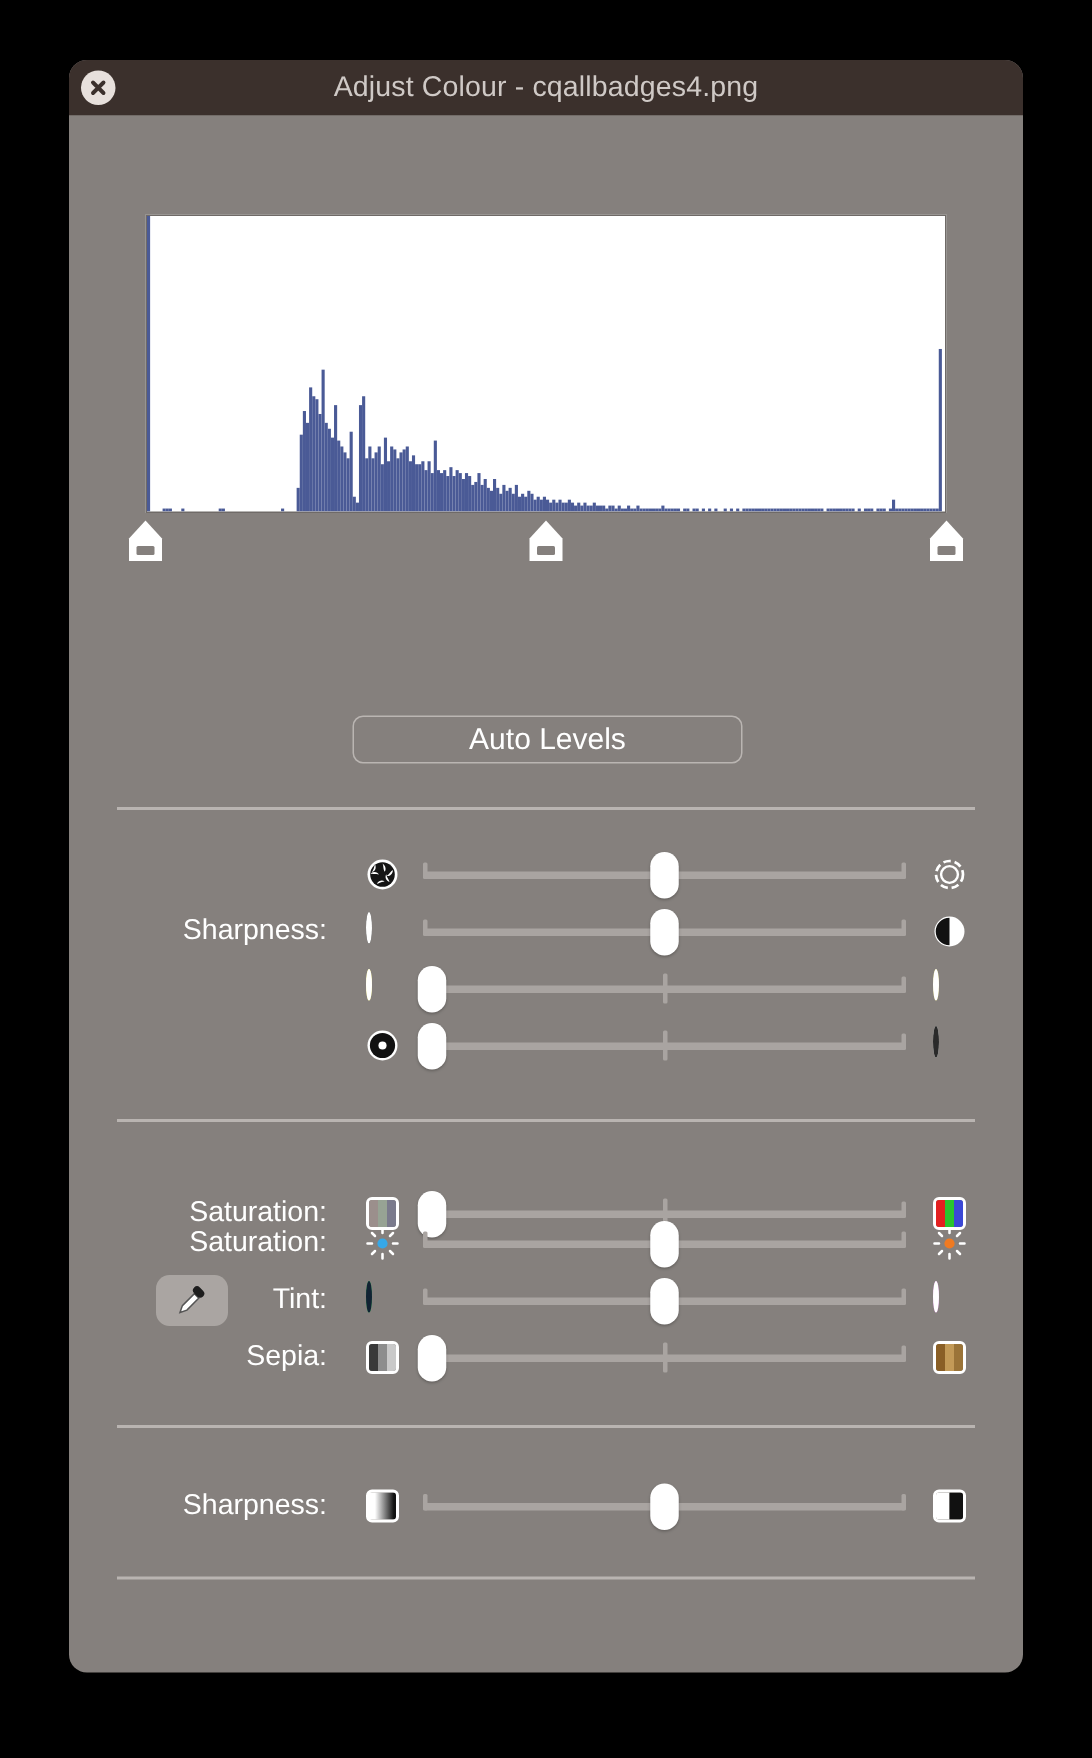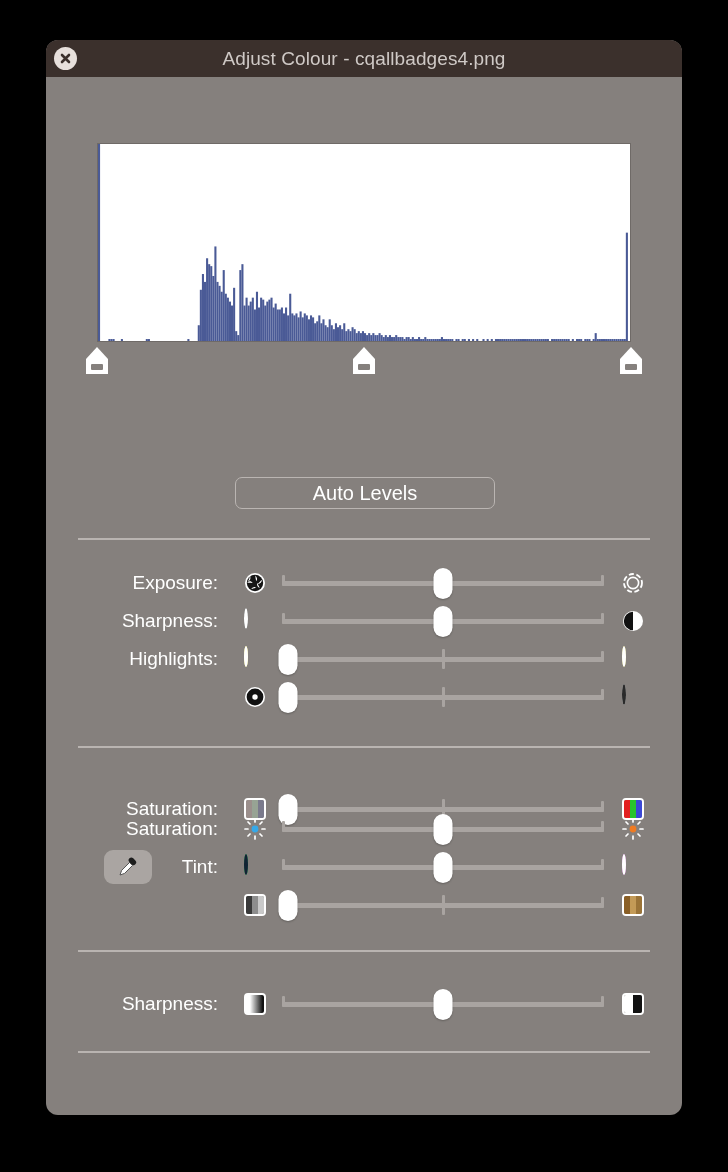--- a/index.html
+++ b/index.html
@@ -306,7 +306,6 @@
 
     <div id="rows-host">
         <div class="row" style="top: 487px;">
-          <div class="lbl">Exposure:</div>
           <span class="ic ic-l"><svg width="22" height="22" viewBox="0 0 22 22">
               <circle cx="11" cy="11" r="10" fill="#fff"></circle>
               <circle cx="11" cy="11" r="8.2" fill="#151515"></circle>

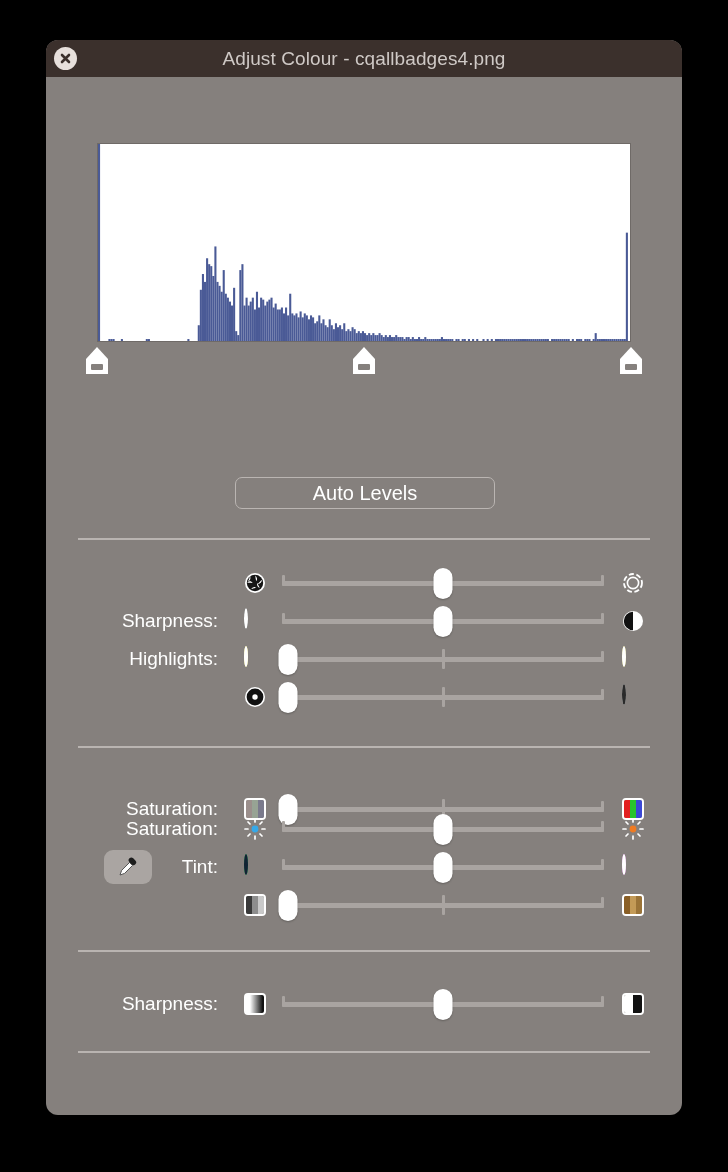--- a/index.html
+++ b/index.html
@@ -345,7 +345,6 @@
             </svg></span>
         </div>
         <div class="row" style="top: 563px;">
-          <div class="lbl">Highlights:</div>
           <span class="ic ic-l"><span class="dot" style="background:#eae45c;border-color:#fff"></span></span>
           <div class="track">
             <div class="rail"></div>

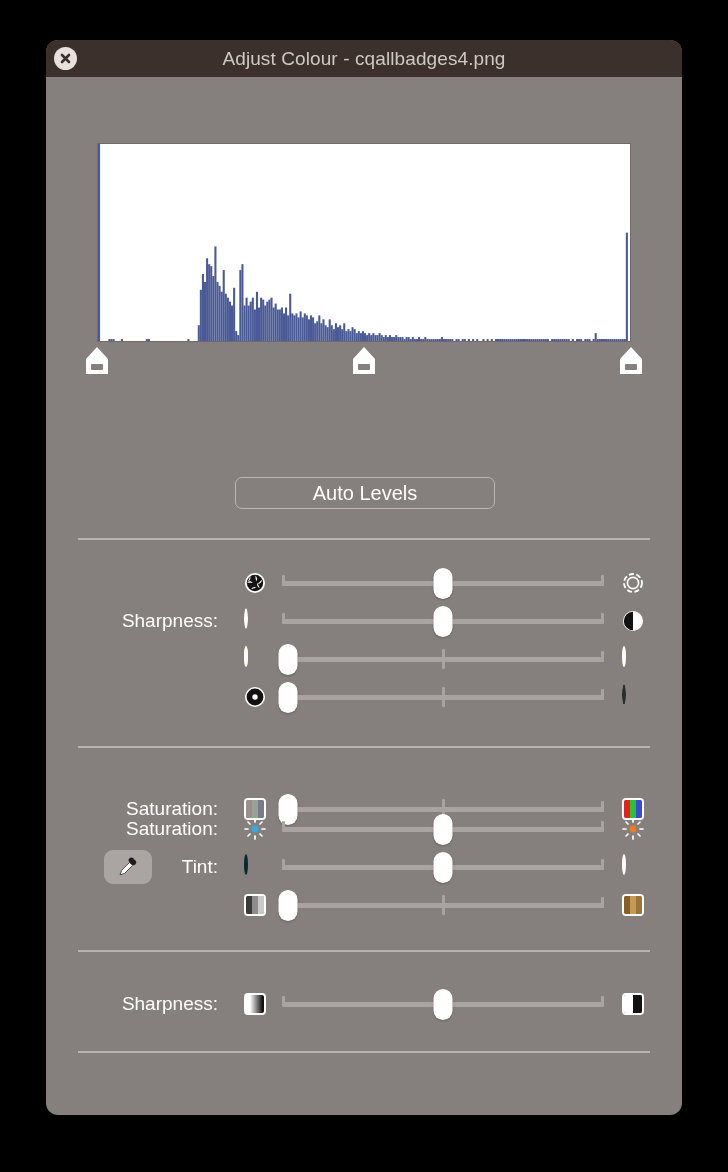--- a/index.html
+++ b/index.html
@@ -433,6 +433,7 @@
           <span class="ic ic-r"><span class="dot" style="background:#bf55c2;border-color:#fff"></span></span>
         </div>
         <div class="row" style="top: 809px;">
+          <div class="lbl">Sepia:</div>
           <span class="ic ic-l">
             <span class="sw">
               <i style="background:#3a3a3a"></i>

